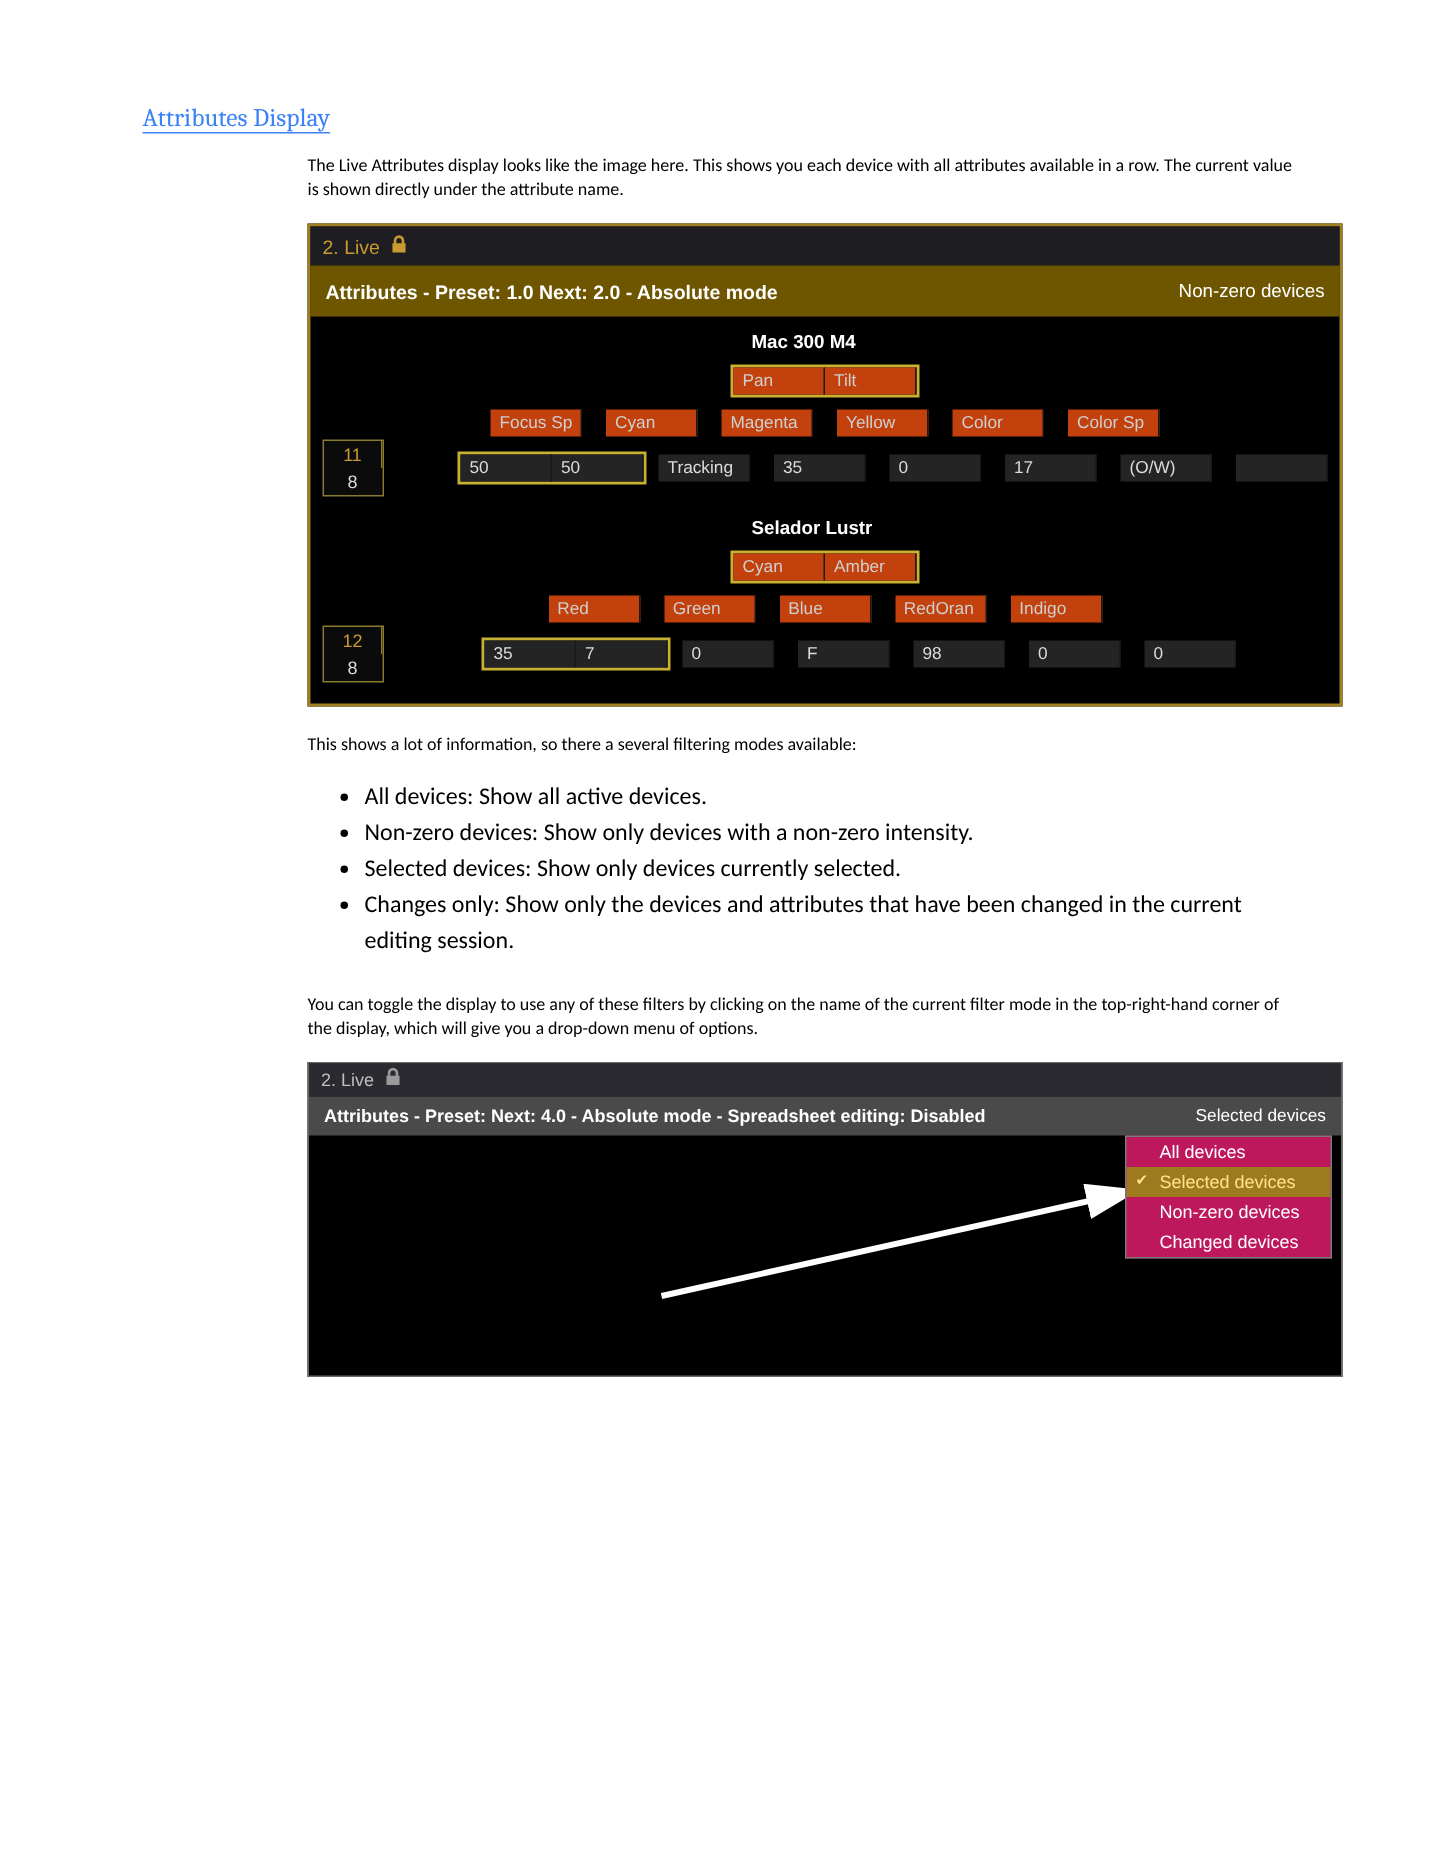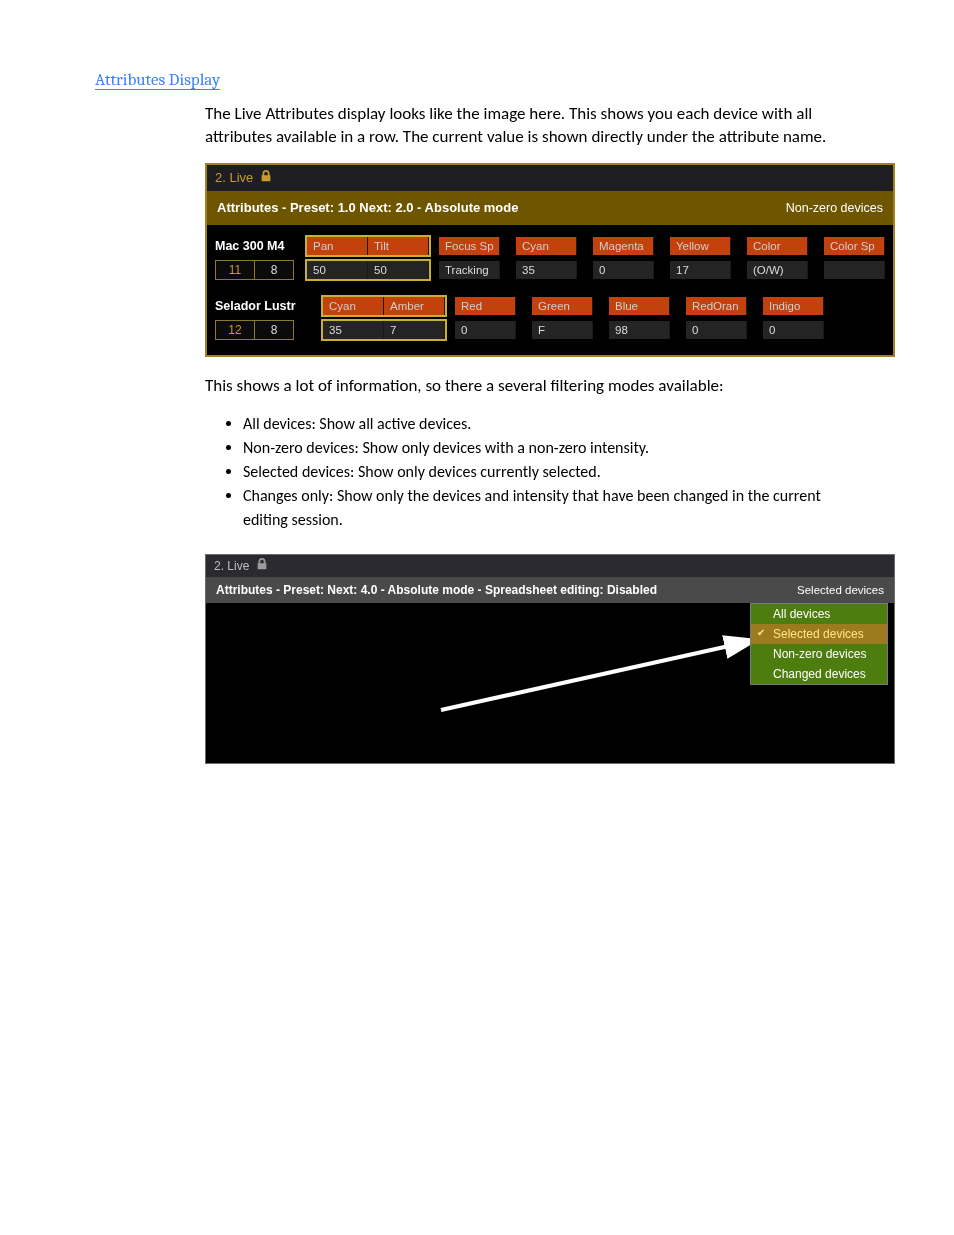--- a/index.html
+++ b/index.html
@@ -25,7 +25,7 @@
     font-weight: normal;
   }
   .body-text {
-    font-size: 17px;
+    font-size: 12px;
     line-height: 1.35;
     margin: 0 0 14px 0;
   }

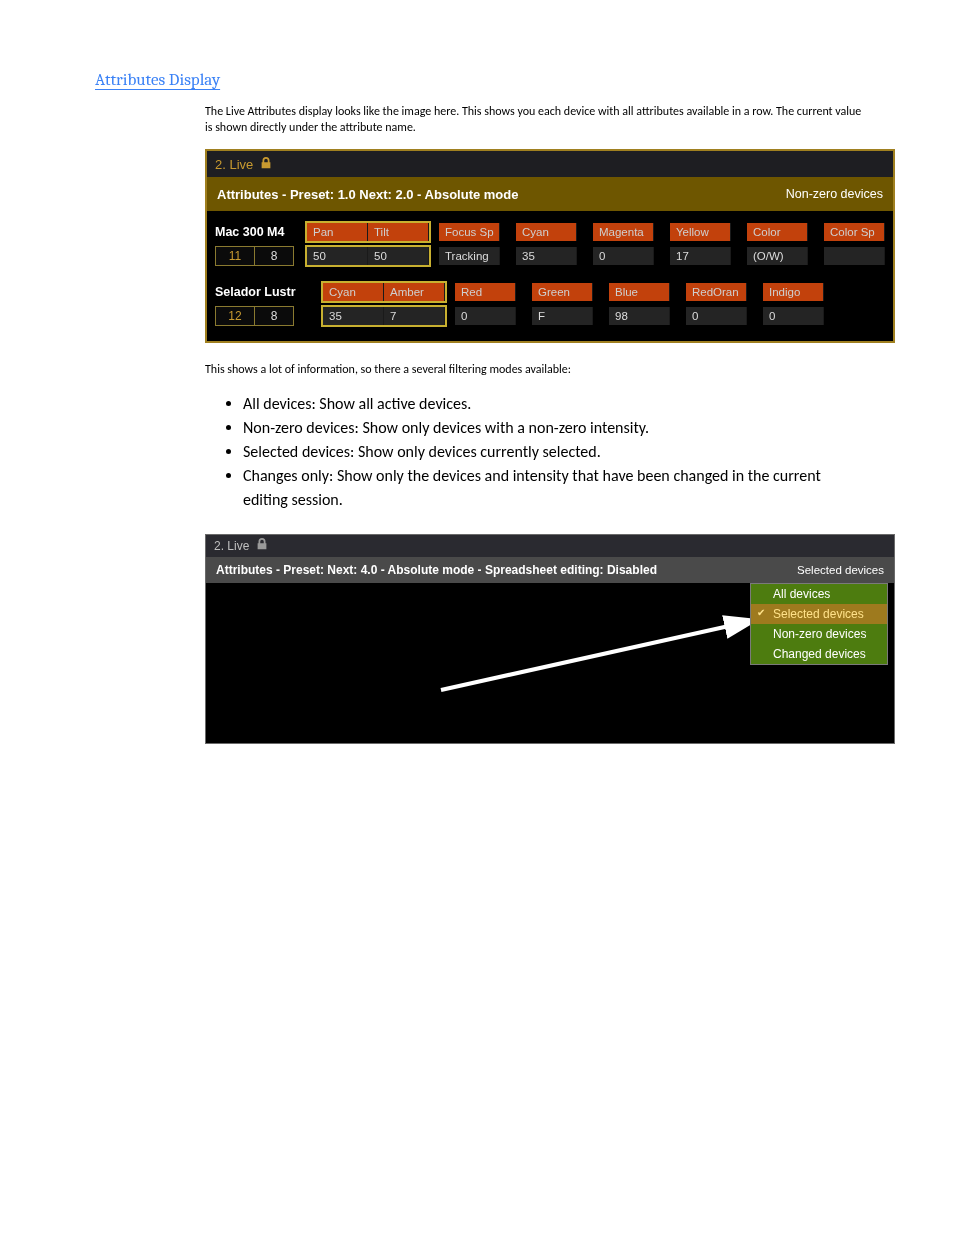--- a/index.html
+++ b/index.html
@@ -76,7 +76,7 @@
   }
   .s1-header .right { font-weight: normal; font-size: 12.5px; }
   .s1-body { padding: 10px 8px 14px 8px; }
-  .dev-row { display: flex; align-items: center; gap: 8px; margin-bottom: 2px; }
+  .dev-row { display: flex; align-items: center; gap: 8px; margin-bottom: 2px; flex-direction: column; }
   .dev-row2 { display: flex; align-items: center; gap: 8px; margin-bottom: 14px; }
   .dev-name { width: 98px; color: #ffffff; font-weight: bold; font-size: 12.5px; }
   .chan-box {

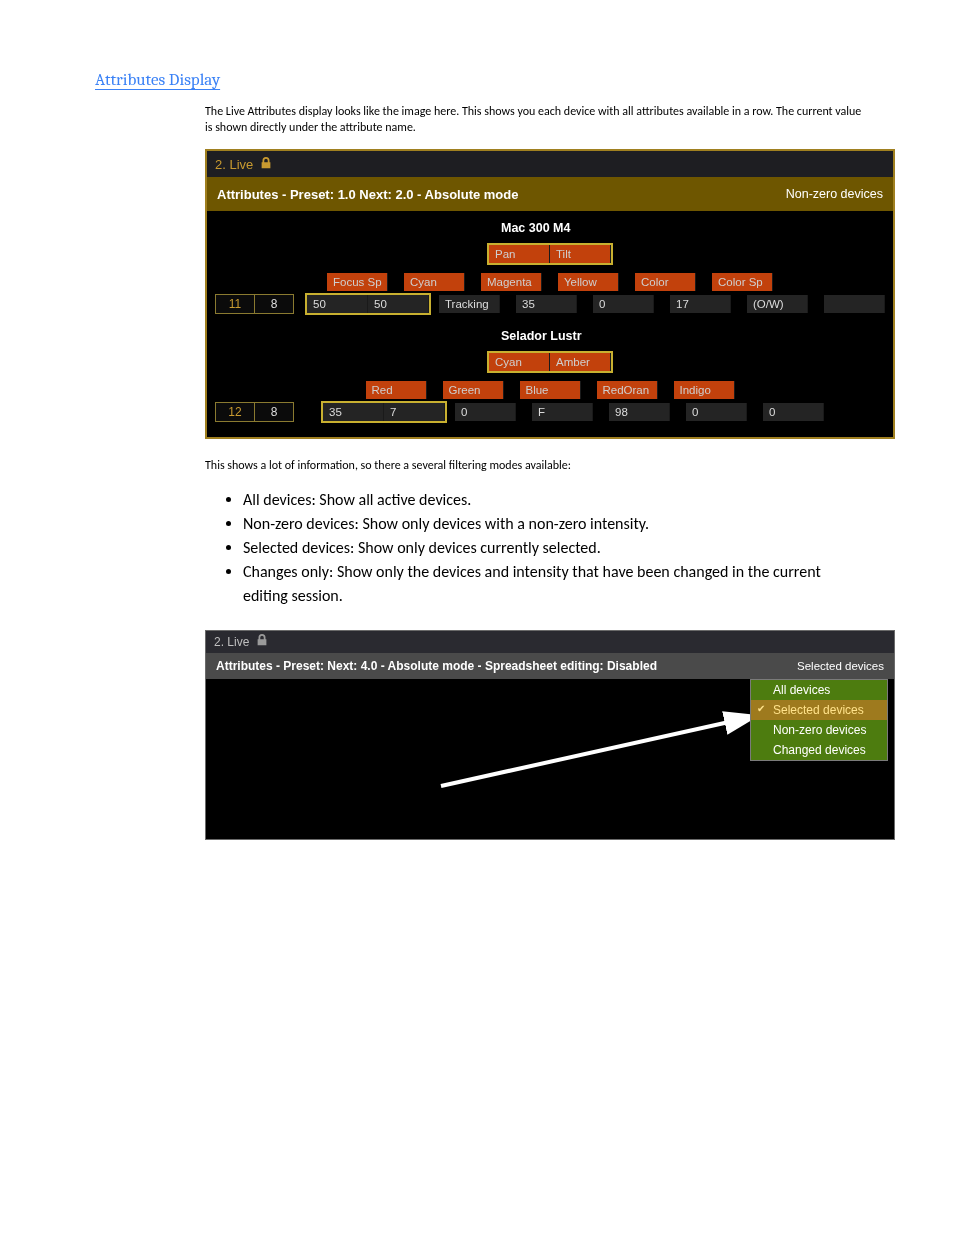--- a/index.html
+++ b/index.html
@@ -83,6 +83,7 @@
     display: flex;
     border: 1px solid #8a7a30;
     font-size: 12px;
+    flex-direction: column;
   }
   .chan-box .c-left, .chan-box .c-right {
     width: 38px;

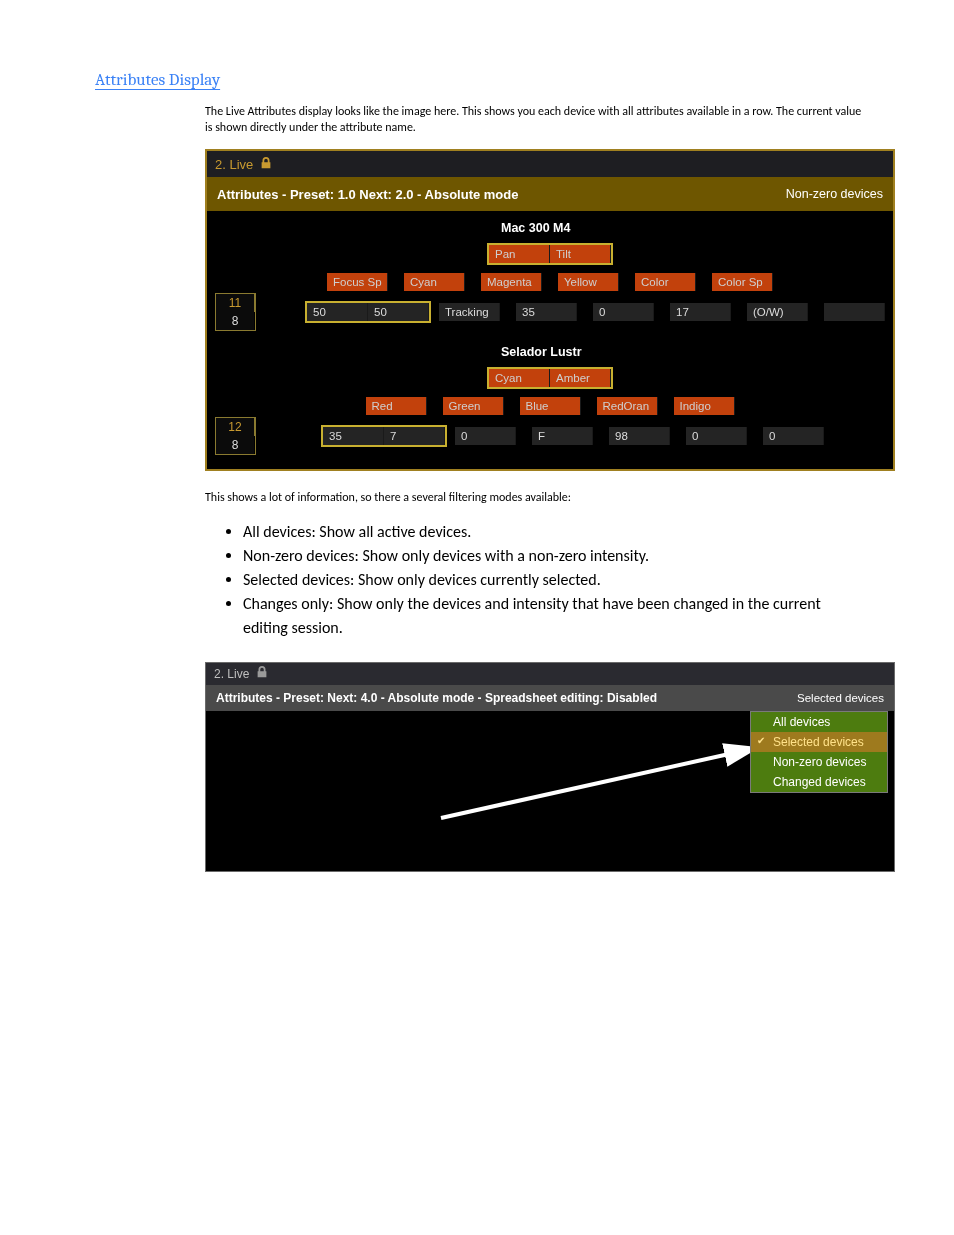--- a/index.html
+++ b/index.html
@@ -360,7 +360,7 @@
     <li>All devices: Show all active devices.</li>
     <li>Non-zero devices: Show only devices with a non-zero intensity.</li>
     <li>Selected devices: Show only devices currently selected.</li>
-    <li>Changes only: Show only the devices and intensity that have been changed in the current editing session.</li>
+    <li>Changes only: Show only the devices and attributes that have been changed in the current editing session.</li>
   </ul>
 
 

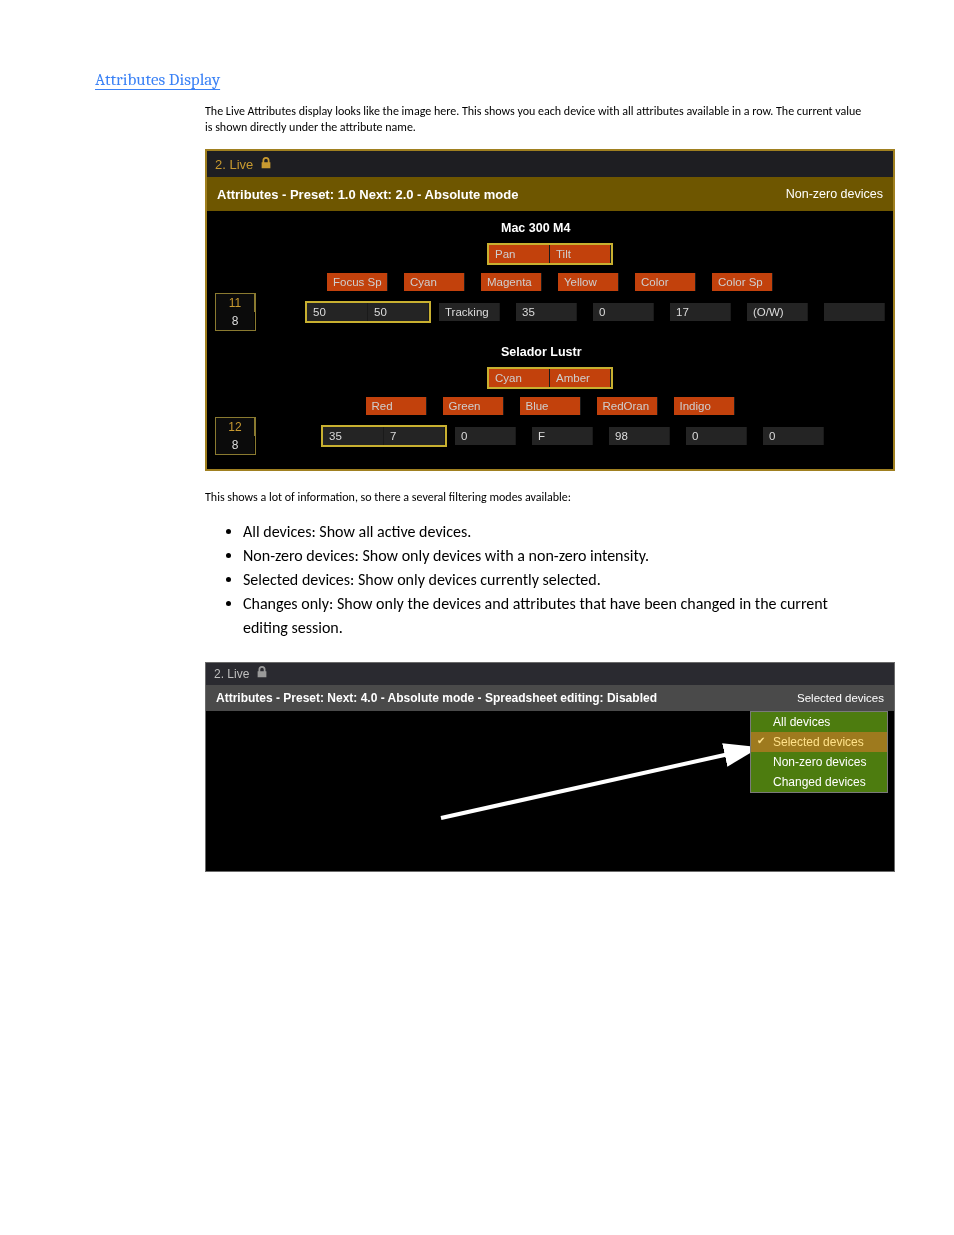--- a/index.html
+++ b/index.html
@@ -363,6 +363,7 @@
     <li>Changes only: Show only the devices and attributes that have been changed in the current editing session.</li>
   </ul>
 
+  <div class="body-text indent">You can toggle the display to use any of these filters by clicking on the name of the current filter mode in the top-right-hand corner of the display, which will give you a drop-down menu of options.</div>
 
   <div class="sshot2">
     <div class="s2-tab">

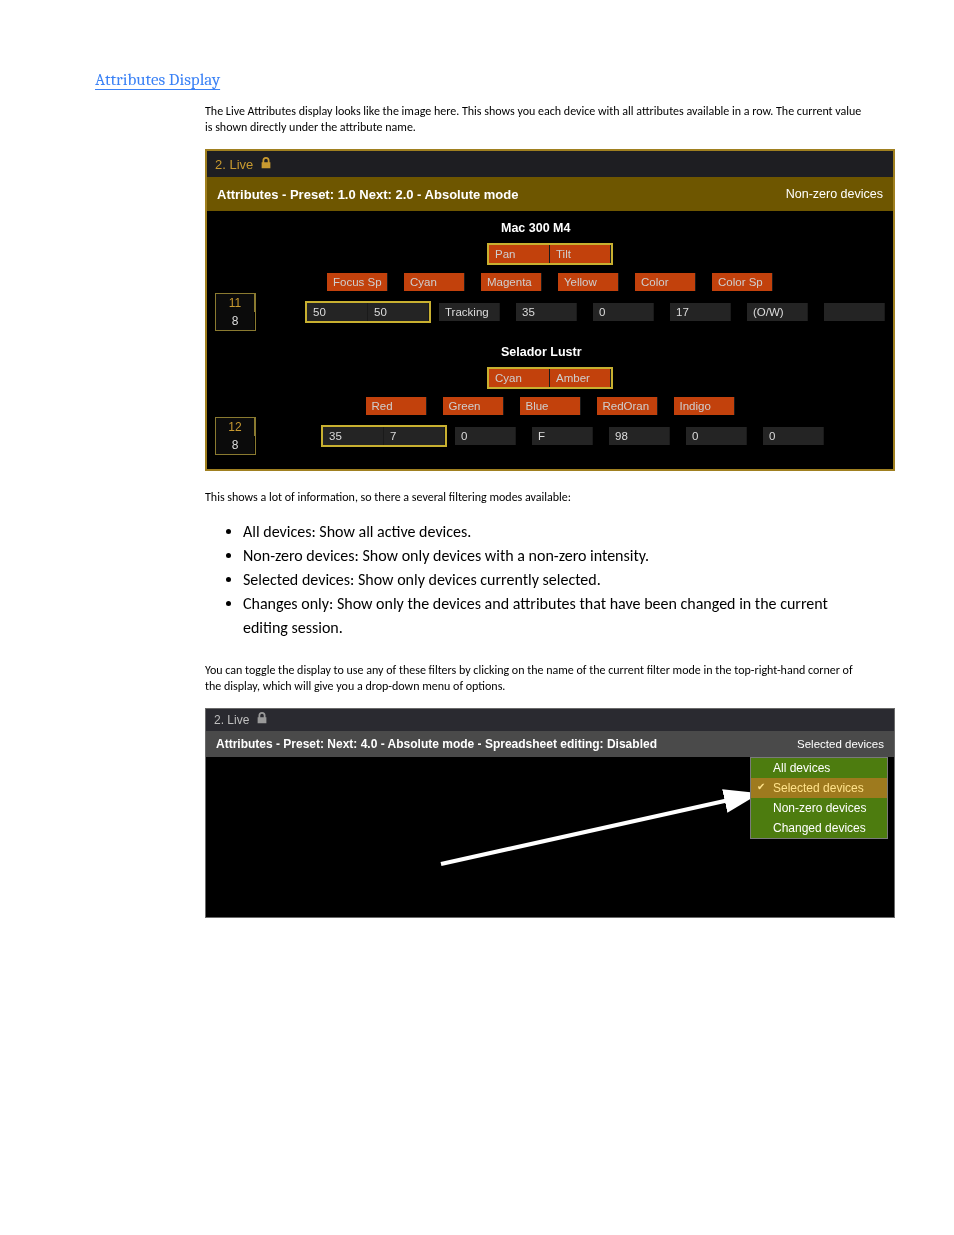--- a/index.html
+++ b/index.html
@@ -169,7 +169,7 @@
     right: 6px;
     top: 0;
     width: 136px;
-    background: #4d7c0f;
+    background: #be185d;
     border: 1px solid #7a7a7a;
     font-size: 12px;
     color: #ffffff;

